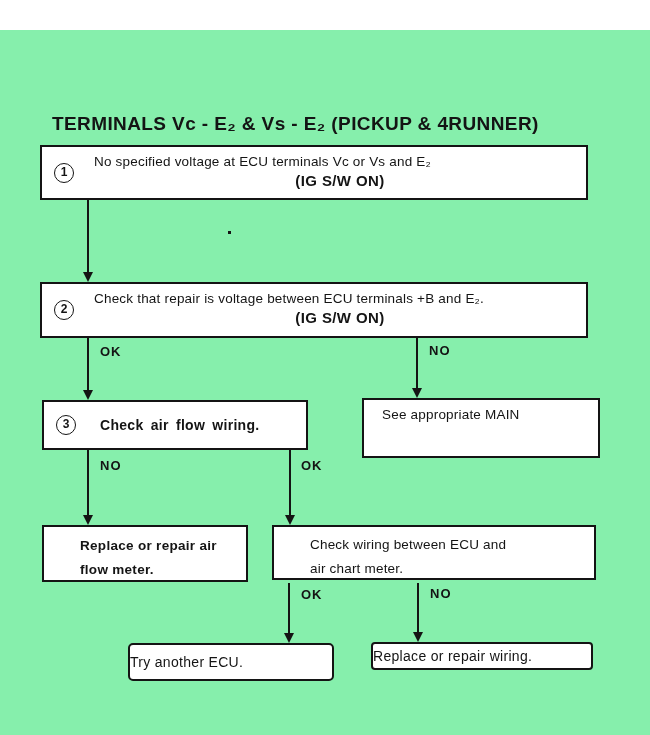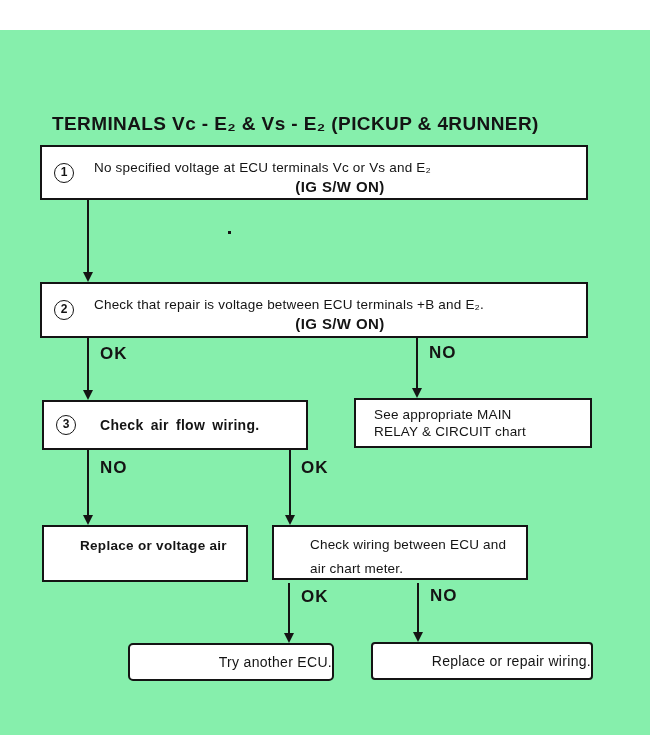--- a/index.html
+++ b/index.html
@@ -46,7 +46,7 @@
     line-height: 16.5px;
     text-align: center;
   }
-  .step-text { margin-left: 52px; padding-top: 13px; }
+  .step-text { margin-left: 52px; padding-top: 7px; }
   .step-line1 { font-size: 13.5px; letter-spacing: 0.2px; }
   .step-line2 { font-size: 15px; font-weight: bold; letter-spacing: 0.4px; margin-top: 3px; text-align: center; }
 

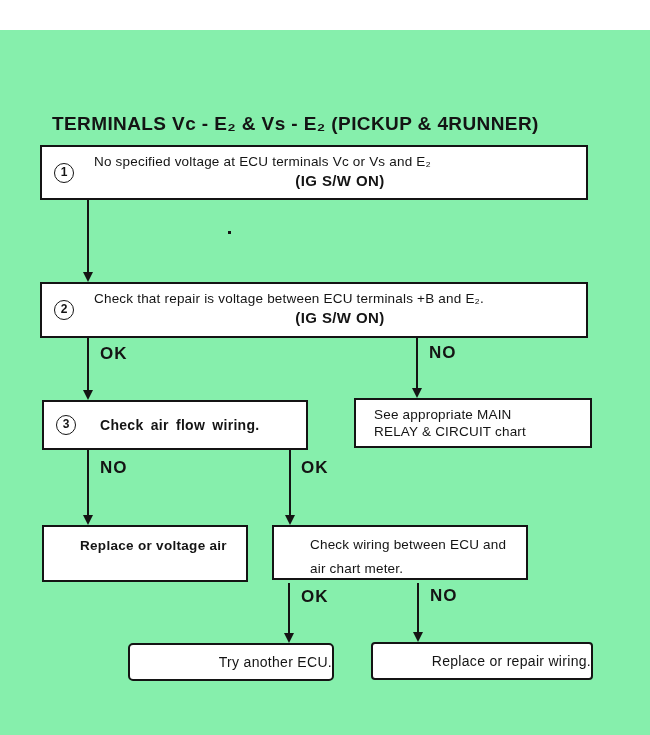--- a/index.html
+++ b/index.html
@@ -88,7 +88,7 @@
   
   .branch-label {
     position: absolute;
-    font-size: 17px;
+    font-size: 13px;
     font-weight: bold;
     letter-spacing: 1px;
   }

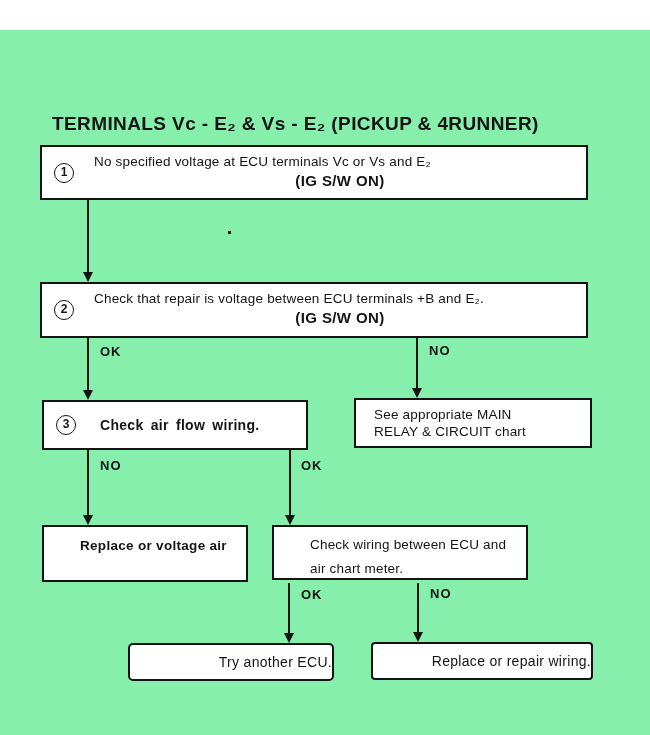--- a/index.html
+++ b/index.html
@@ -57,7 +57,7 @@
   #box3 { display: flex; align-items: center; }
   #box3 .step-line1 { font-size: 14px; font-weight: bold; letter-spacing: 0.3px; word-spacing: 3px; }
 
-  #boxRelay { left: 354px; top: 368px; width: 238px; height: 50px; padding: 6px 0 0 18px; font-size: 13.5px; line-height: 17px; letter-spacing: 0.2px; }
+  #boxRelay { left: 362px; top: 368px; width: 238px; height: 60px; padding: 6px 0 0 18px; font-size: 13.5px; line-height: 17px; letter-spacing: 0.2px; }
   #box4L { left: 42px; top: 495px; width: 206px; height: 57px; padding: 7px 0 0 36px; font-size: 13.5px; font-weight: bold; line-height: 24px; letter-spacing: 0.3px; }
   #box4R { left: 272px; top: 495px; width: 256px; height: 55px; padding: 6px 0 0 36px; font-size: 13.5px; line-height: 24px; letter-spacing: 0.2px; }
   #box5L { left: 128px; top: 613px; width: 206px; height: 38px; border-radius: 5px; display: flex; align-items: center; justify-content: flex-end; font-size: 14px; letter-spacing: 0.3px; }

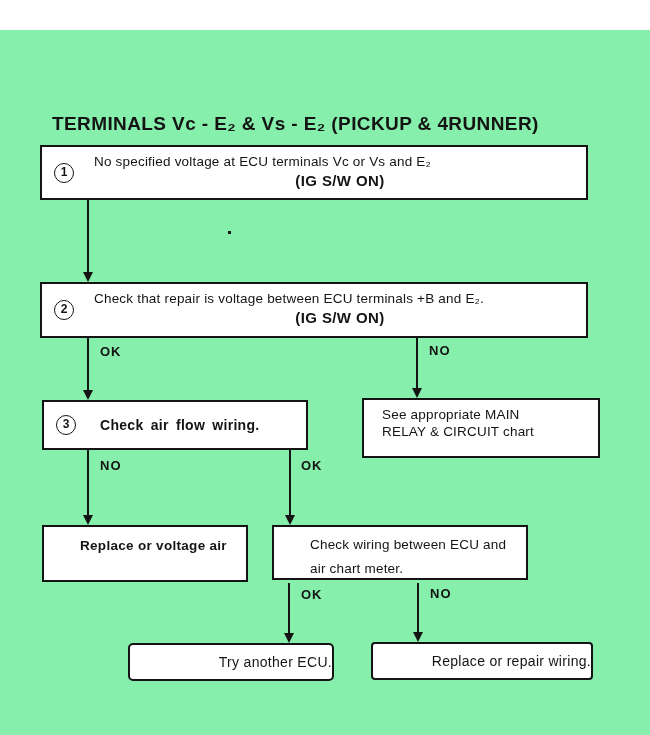--- a/index.html
+++ b/index.html
@@ -147,7 +147,6 @@
 
   <div class="fbox" id="boxRelay">
     <div>See appropriate MAIN</div>
-    <div>RELAY &amp; CIRCUIT chart</div>
   </div>
 
   <div class="vline" id="a3no"></div>

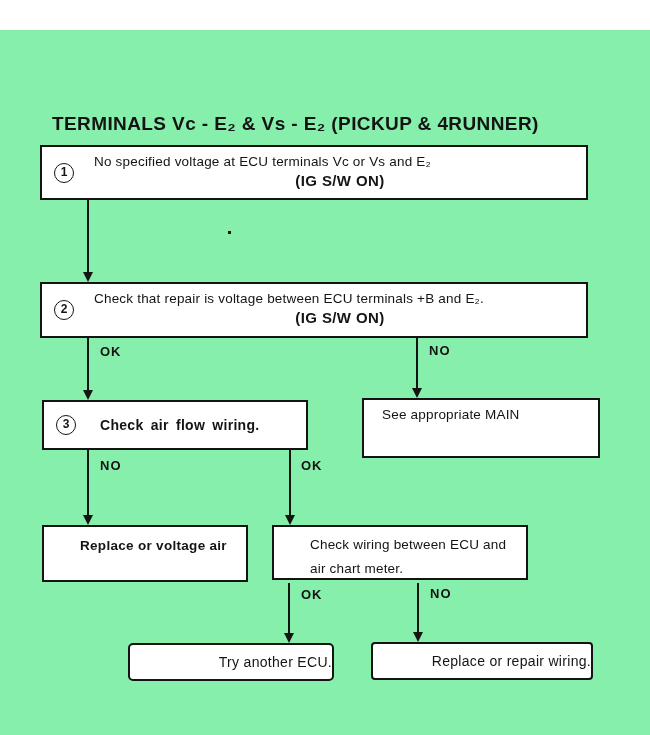--- a/index.html
+++ b/index.html
@@ -155,7 +155,7 @@
   <span class="branch-label" id="l3ok">OK</span>
 
   <div class="fbox" id="box4L">
-    <div>Replace or voltage air</div>
+    <div>Replace or repair air</div>
   </div>
 
   <div class="fbox" id="box4R">

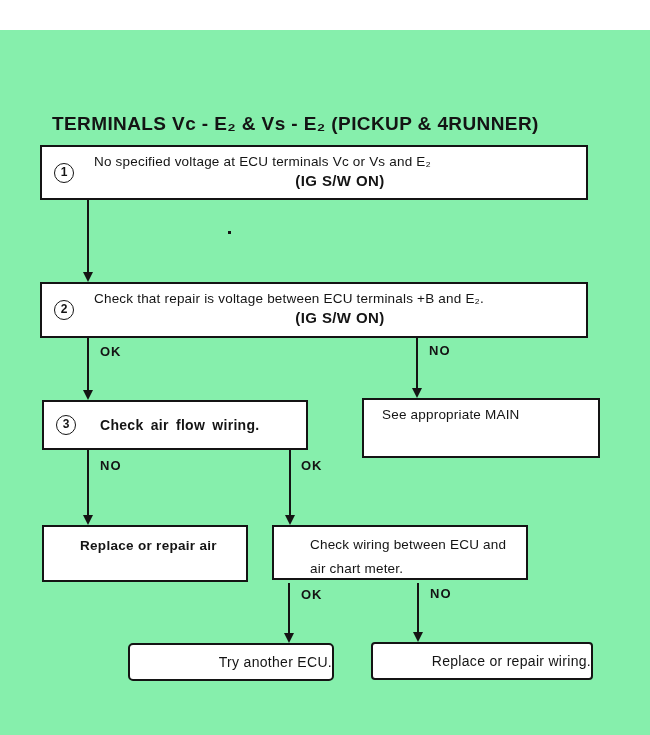--- a/index.html
+++ b/index.html
@@ -59,7 +59,7 @@
 
   #boxRelay { left: 362px; top: 368px; width: 238px; height: 60px; padding: 6px 0 0 18px; font-size: 13.5px; line-height: 17px; letter-spacing: 0.2px; }
   #box4L { left: 42px; top: 495px; width: 206px; height: 57px; padding: 7px 0 0 36px; font-size: 13.5px; font-weight: bold; line-height: 24px; letter-spacing: 0.3px; }
-  #box4R { left: 272px; top: 495px; width: 256px; height: 55px; padding: 6px 0 0 36px; font-size: 13.5px; line-height: 24px; letter-spacing: 0.2px; }
+  #box4R { left: 272px; top: 495px; width: 324px; height: 55px; padding: 6px 0 0 36px; font-size: 13.5px; line-height: 24px; letter-spacing: 0.2px; }
   #box5L { left: 128px; top: 613px; width: 206px; height: 38px; border-radius: 5px; display: flex; align-items: center; justify-content: flex-end; font-size: 14px; letter-spacing: 0.3px; }
   #box5R { left: 371px; top: 612px; width: 222px; height: 38px; border-radius: 4px; display: flex; align-items: center; justify-content: flex-end; font-size: 14px; letter-spacing: 0.3px; }
 

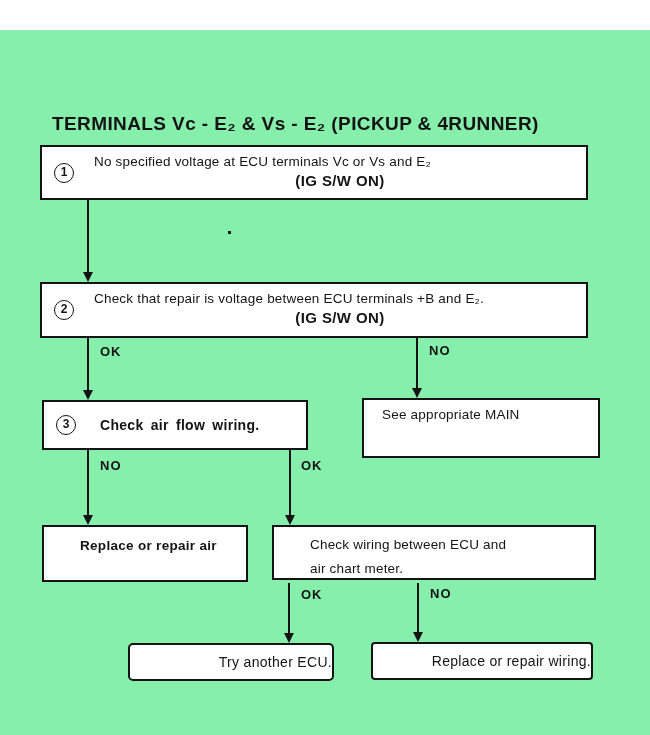--- a/index.html
+++ b/index.html
@@ -156,6 +156,7 @@
 
   <div class="fbox" id="box4L">
     <div>Replace or repair air</div>
+    <div>flow meter.</div>
   </div>
 
   <div class="fbox" id="box4R">

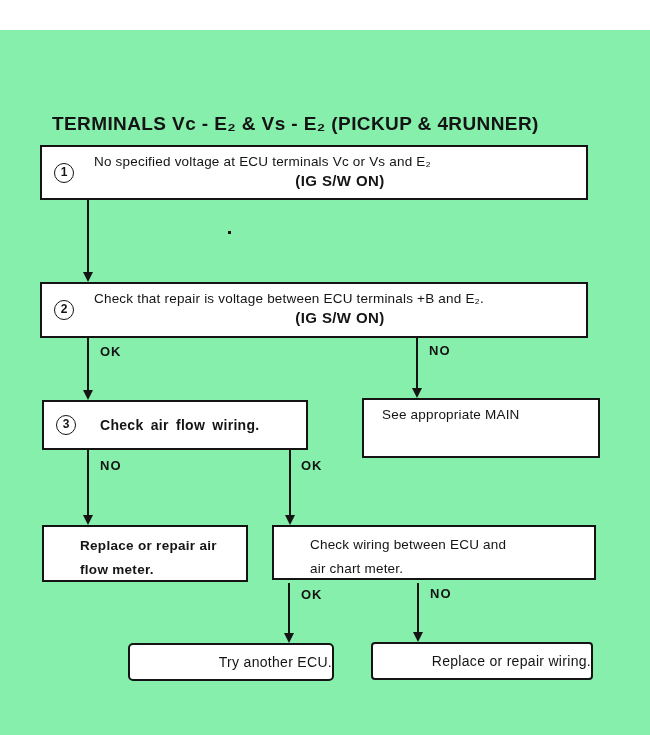--- a/index.html
+++ b/index.html
@@ -60,7 +60,7 @@
   #boxRelay { left: 362px; top: 368px; width: 238px; height: 60px; padding: 6px 0 0 18px; font-size: 13.5px; line-height: 17px; letter-spacing: 0.2px; }
   #box4L { left: 42px; top: 495px; width: 206px; height: 57px; padding: 7px 0 0 36px; font-size: 13.5px; font-weight: bold; line-height: 24px; letter-spacing: 0.3px; }
   #box4R { left: 272px; top: 495px; width: 324px; height: 55px; padding: 6px 0 0 36px; font-size: 13.5px; line-height: 24px; letter-spacing: 0.2px; }
-  #box5L { left: 128px; top: 613px; width: 206px; height: 38px; border-radius: 5px; display: flex; align-items: center; justify-content: flex-end; font-size: 14px; letter-spacing: 0.3px; }
+  #box5L { left: 128px; top: 613px; width: 206px; height: 38px; border-radius: 5px; display: flex; align-items: center; justify-content: flex-start; font-size: 14px; letter-spacing: 0.3px; }
   #box5R { left: 371px; top: 612px; width: 222px; height: 38px; border-radius: 4px; display: flex; align-items: center; justify-content: flex-end; font-size: 14px; letter-spacing: 0.3px; }
 
   

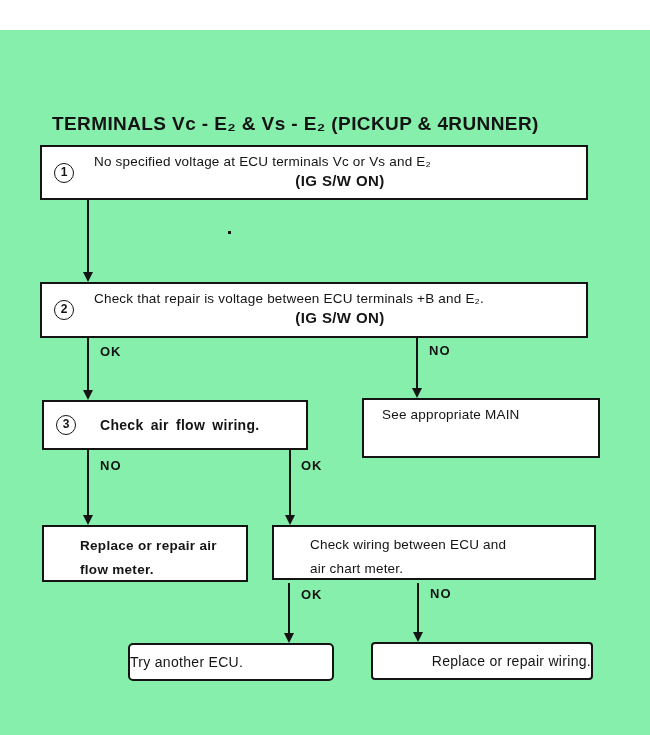--- a/index.html
+++ b/index.html
@@ -61,7 +61,7 @@
   #box4L { left: 42px; top: 495px; width: 206px; height: 57px; padding: 7px 0 0 36px; font-size: 13.5px; font-weight: bold; line-height: 24px; letter-spacing: 0.3px; }
   #box4R { left: 272px; top: 495px; width: 324px; height: 55px; padding: 6px 0 0 36px; font-size: 13.5px; line-height: 24px; letter-spacing: 0.2px; }
   #box5L { left: 128px; top: 613px; width: 206px; height: 38px; border-radius: 5px; display: flex; align-items: center; justify-content: flex-start; font-size: 14px; letter-spacing: 0.3px; }
-  #box5R { left: 371px; top: 612px; width: 222px; height: 38px; border-radius: 4px; display: flex; align-items: center; justify-content: flex-end; font-size: 14px; letter-spacing: 0.3px; }
+  #box5R { left: 371px; top: 612px; width: 222px; height: 28px; border-radius: 4px; display: flex; align-items: center; justify-content: flex-start; font-size: 14px; letter-spacing: 0.3px; }
 
   
   .vline {

